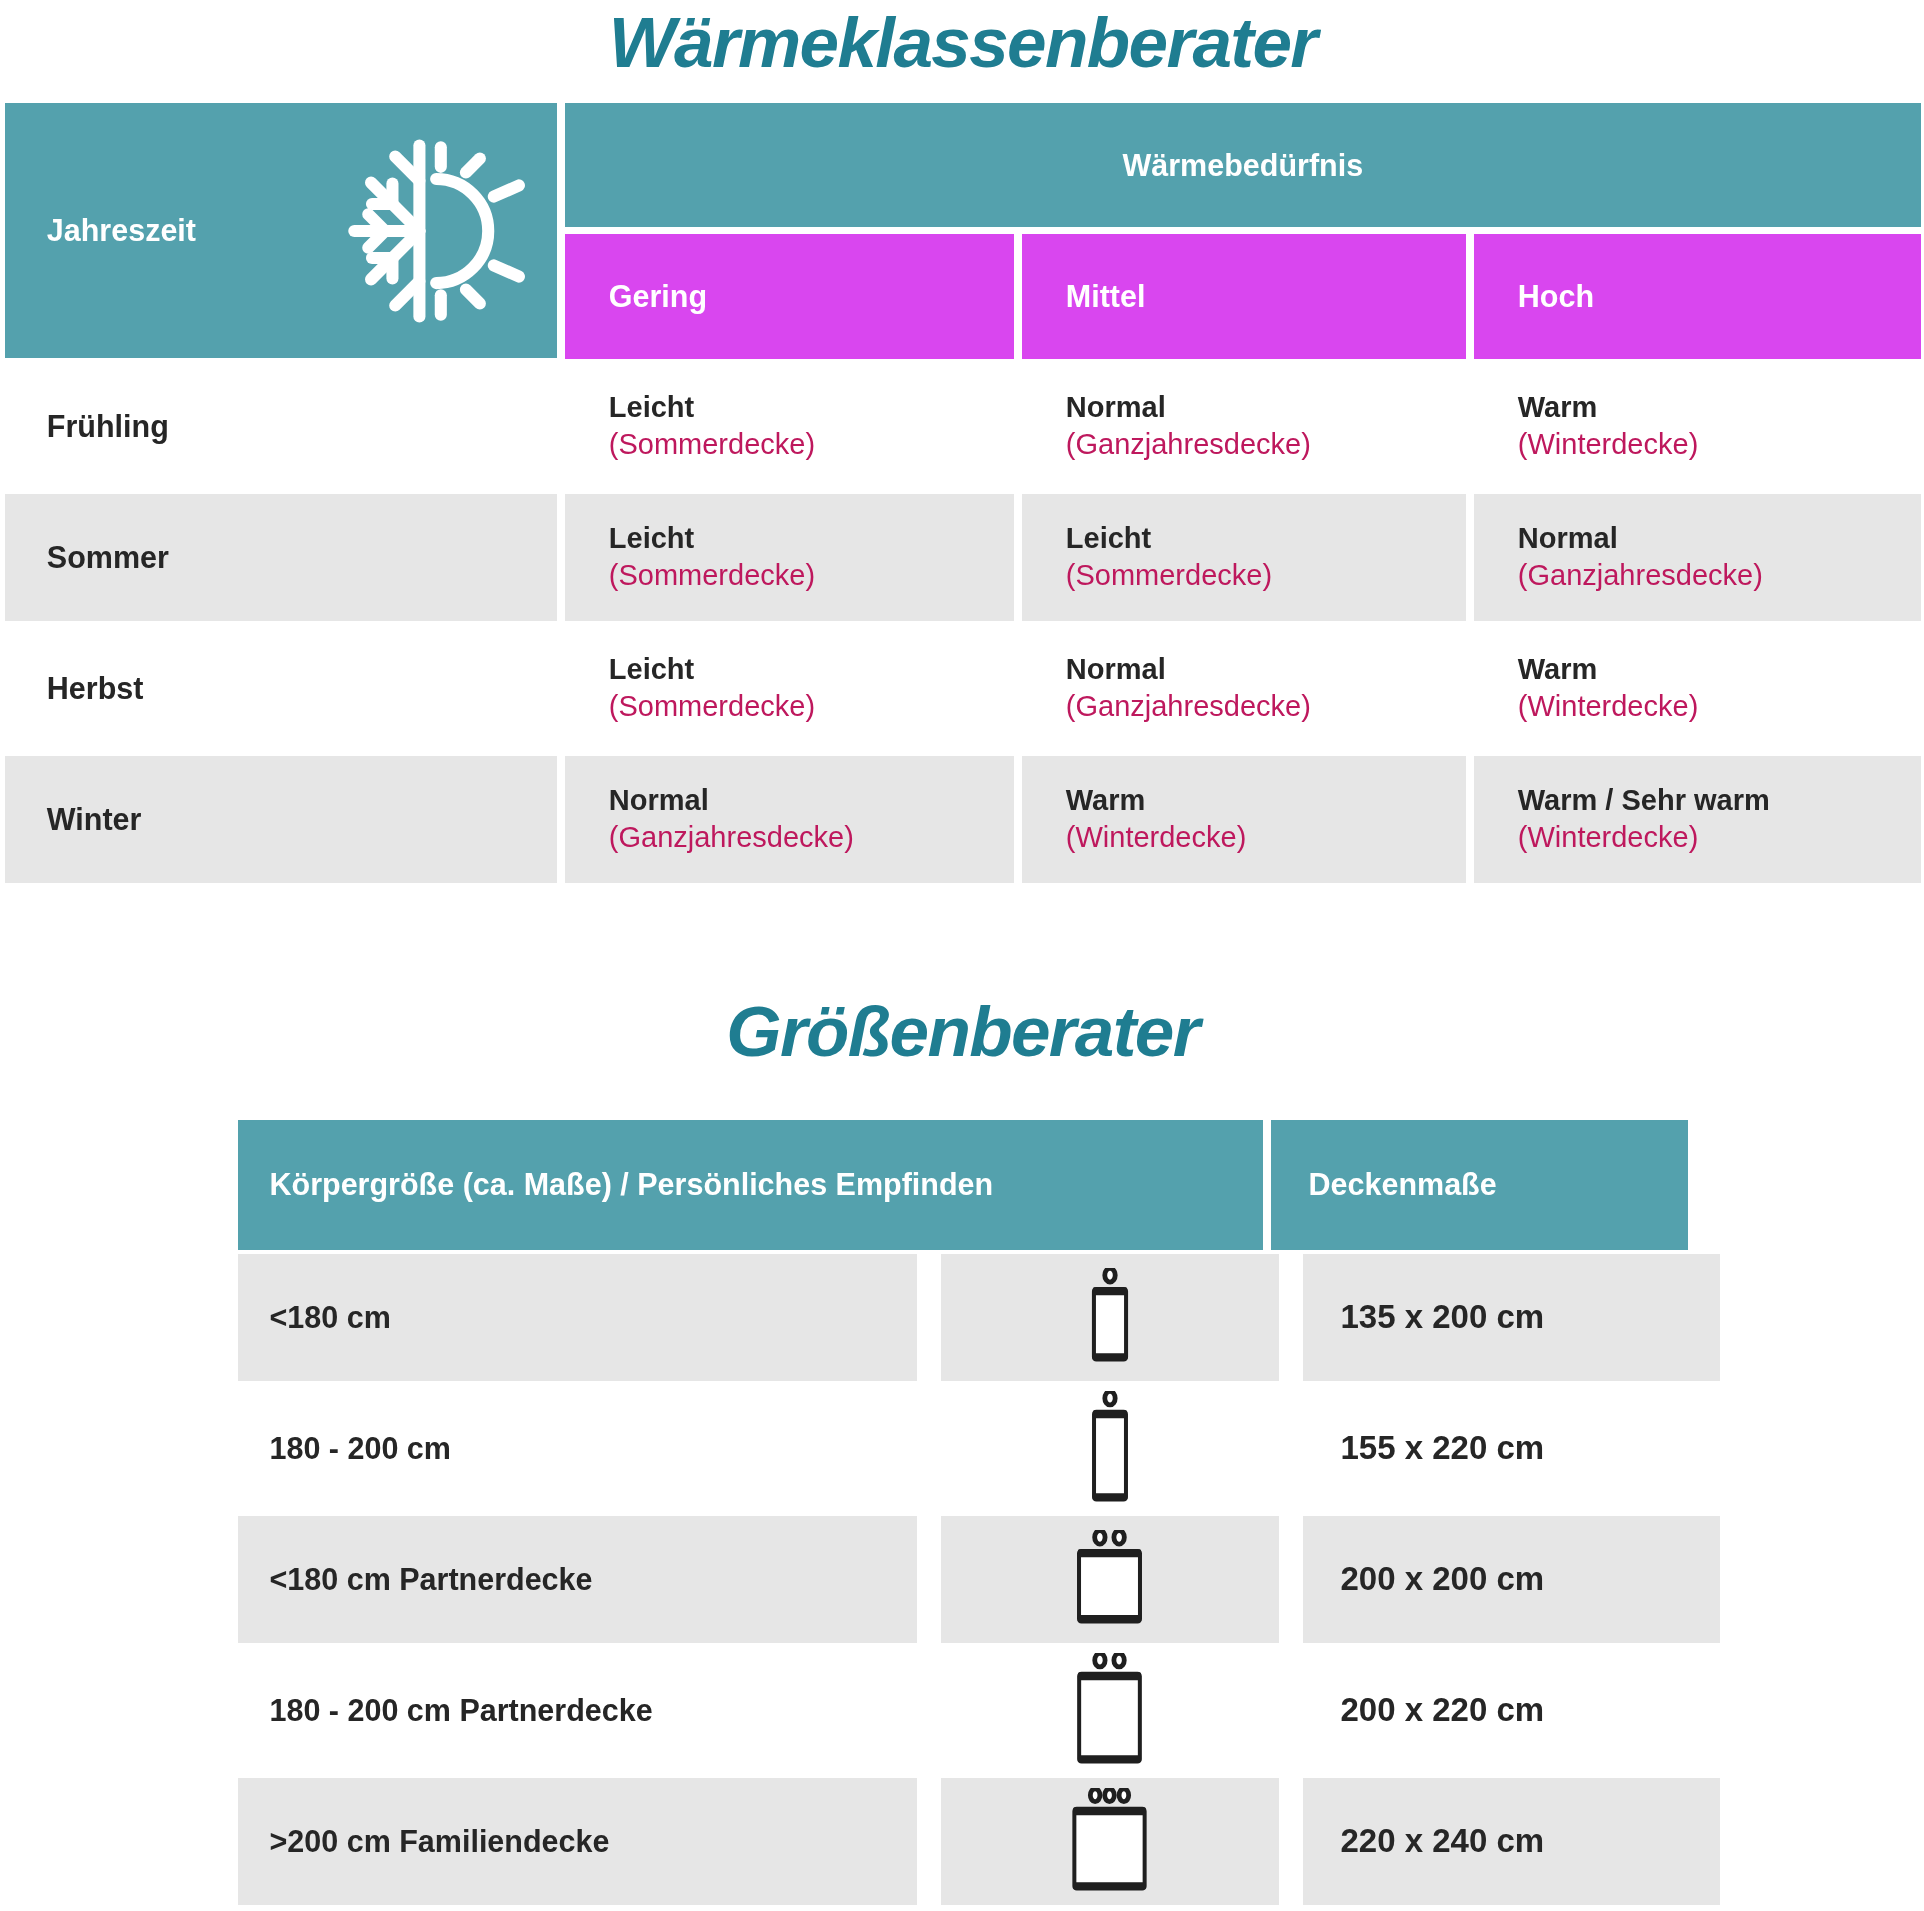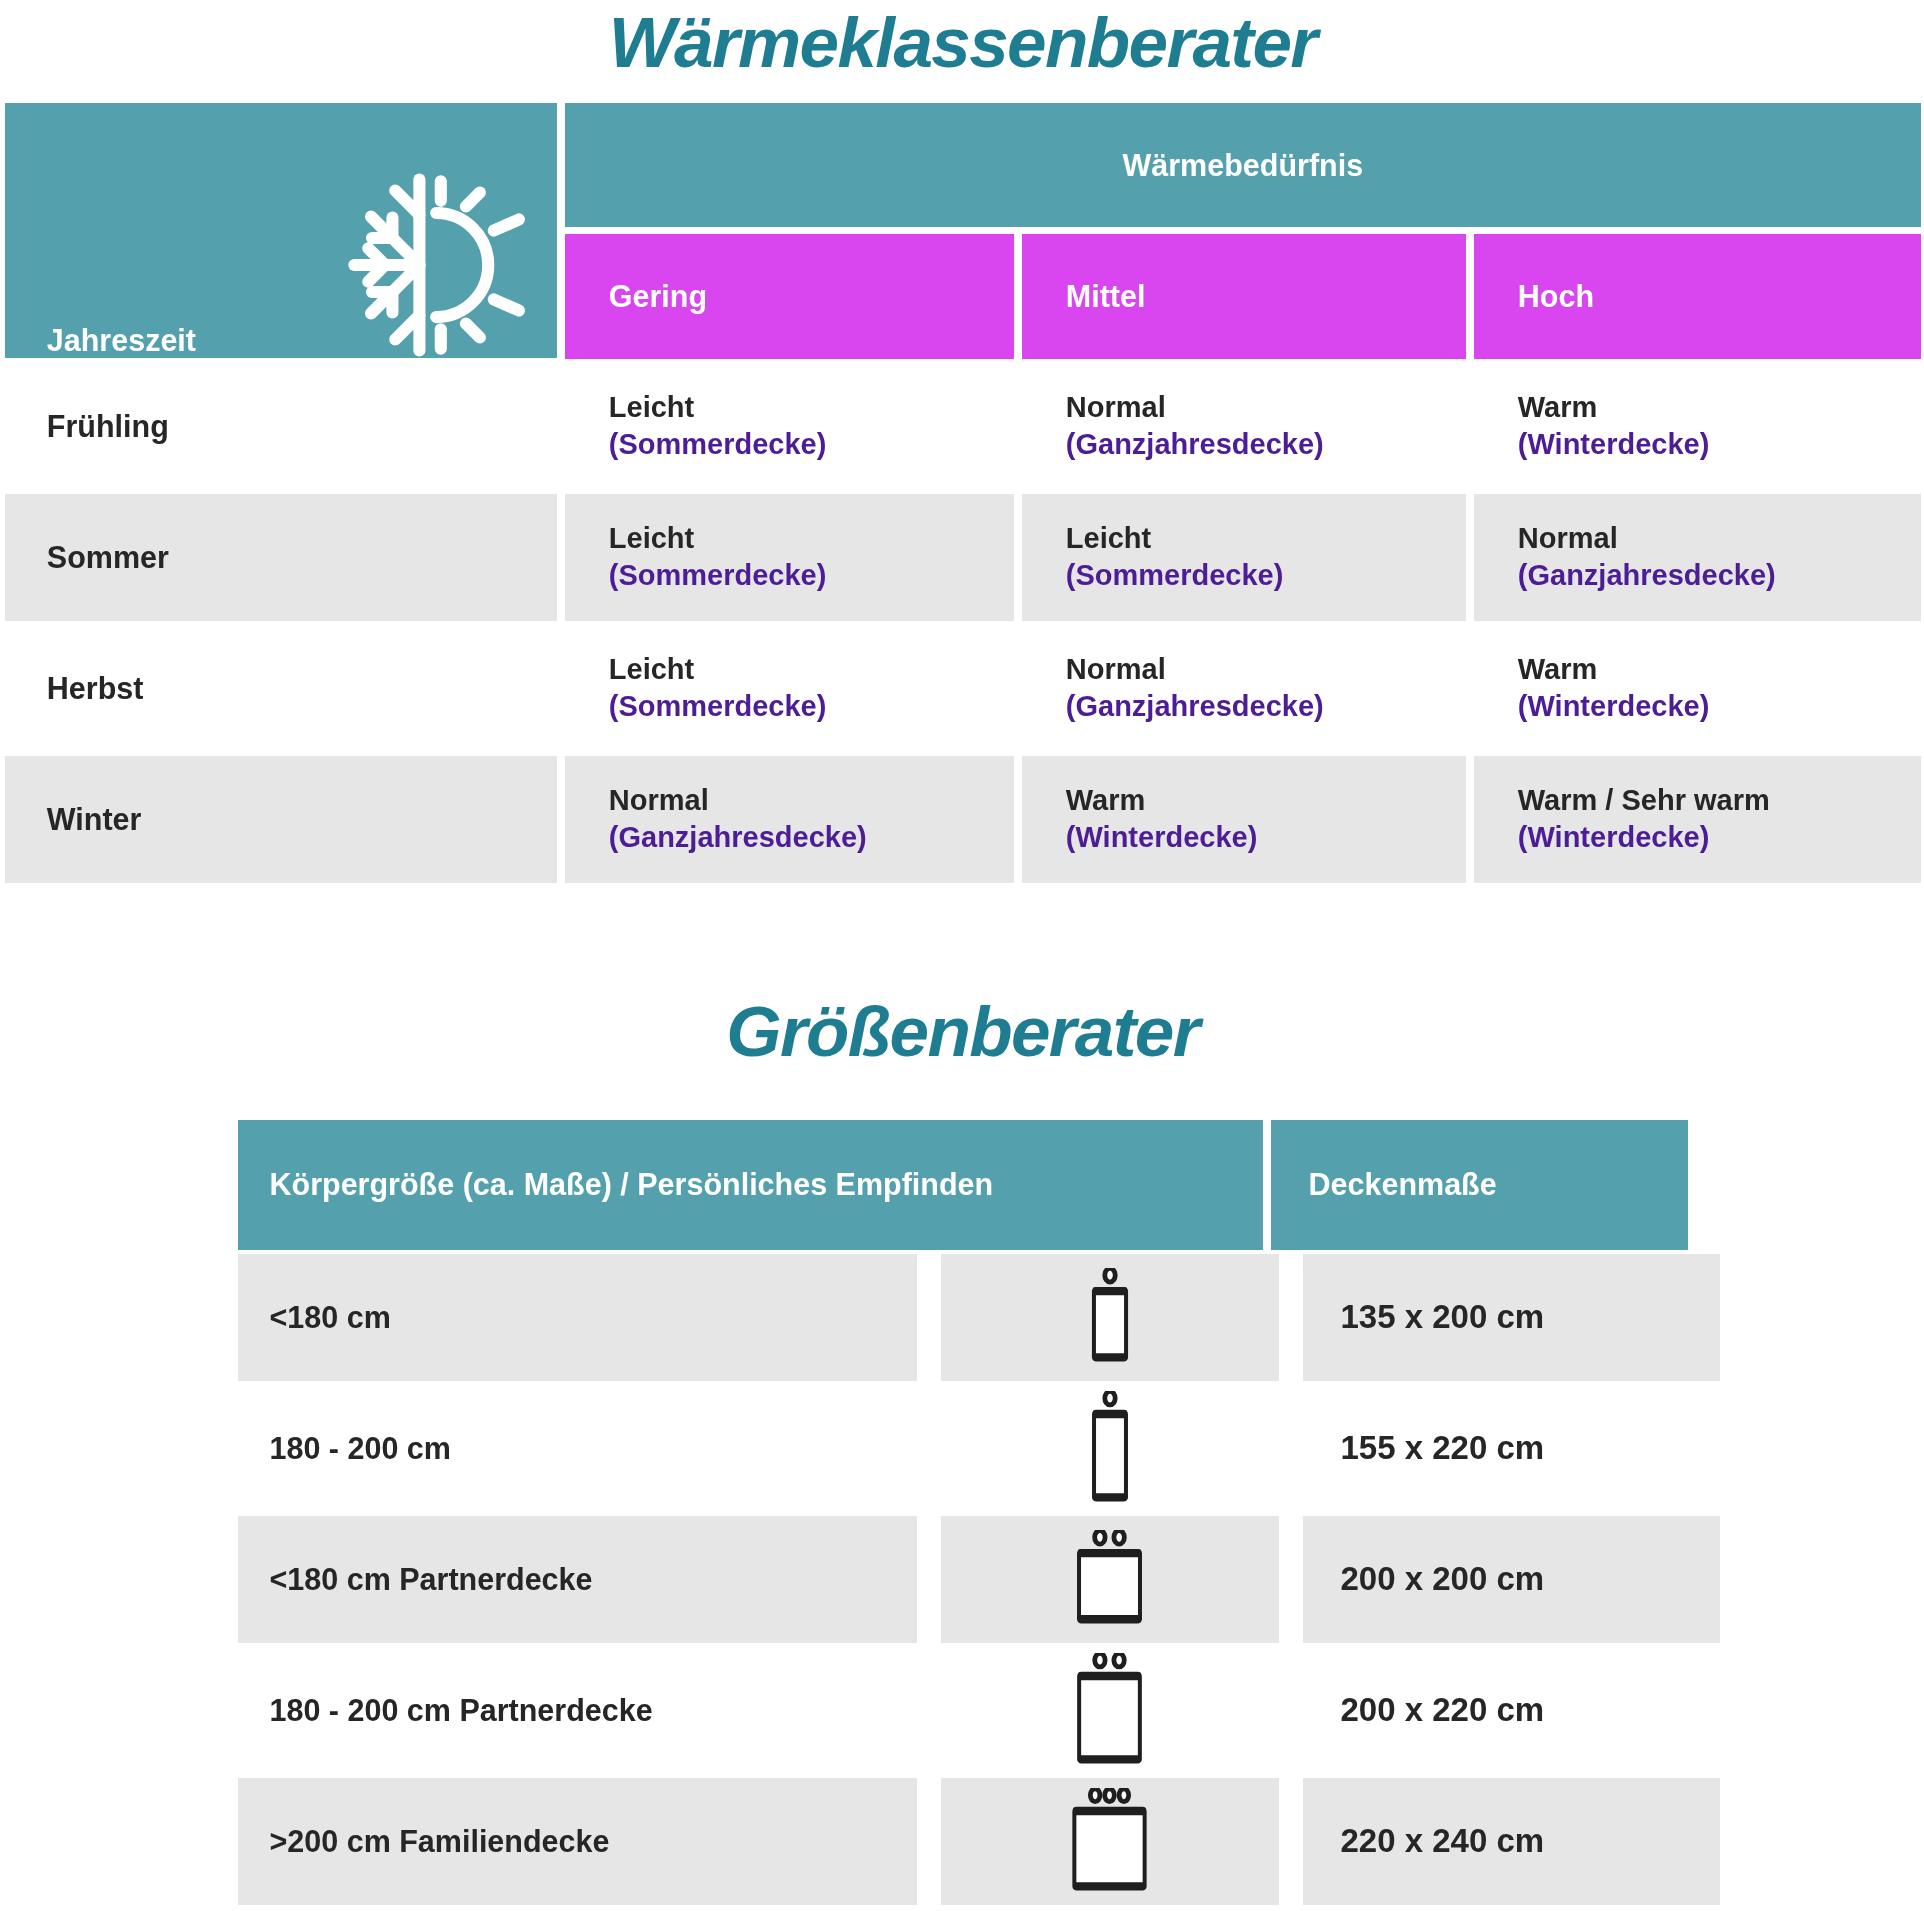--- a/index.html
+++ b/index.html
@@ -30,7 +30,7 @@
   .t1-header { display: grid; grid-template-columns: 552px 1356px; column-gap: 8px; }
   .corner-cell {
     background: #54a1ad; height: 255px;
-    display: flex; align-items: flex-end;
+    display: flex; align-items: center;
     padding-left: 42px;
   }
   .corner-label { color:#fff; font-weight: bold; font-size: 30.5px; }

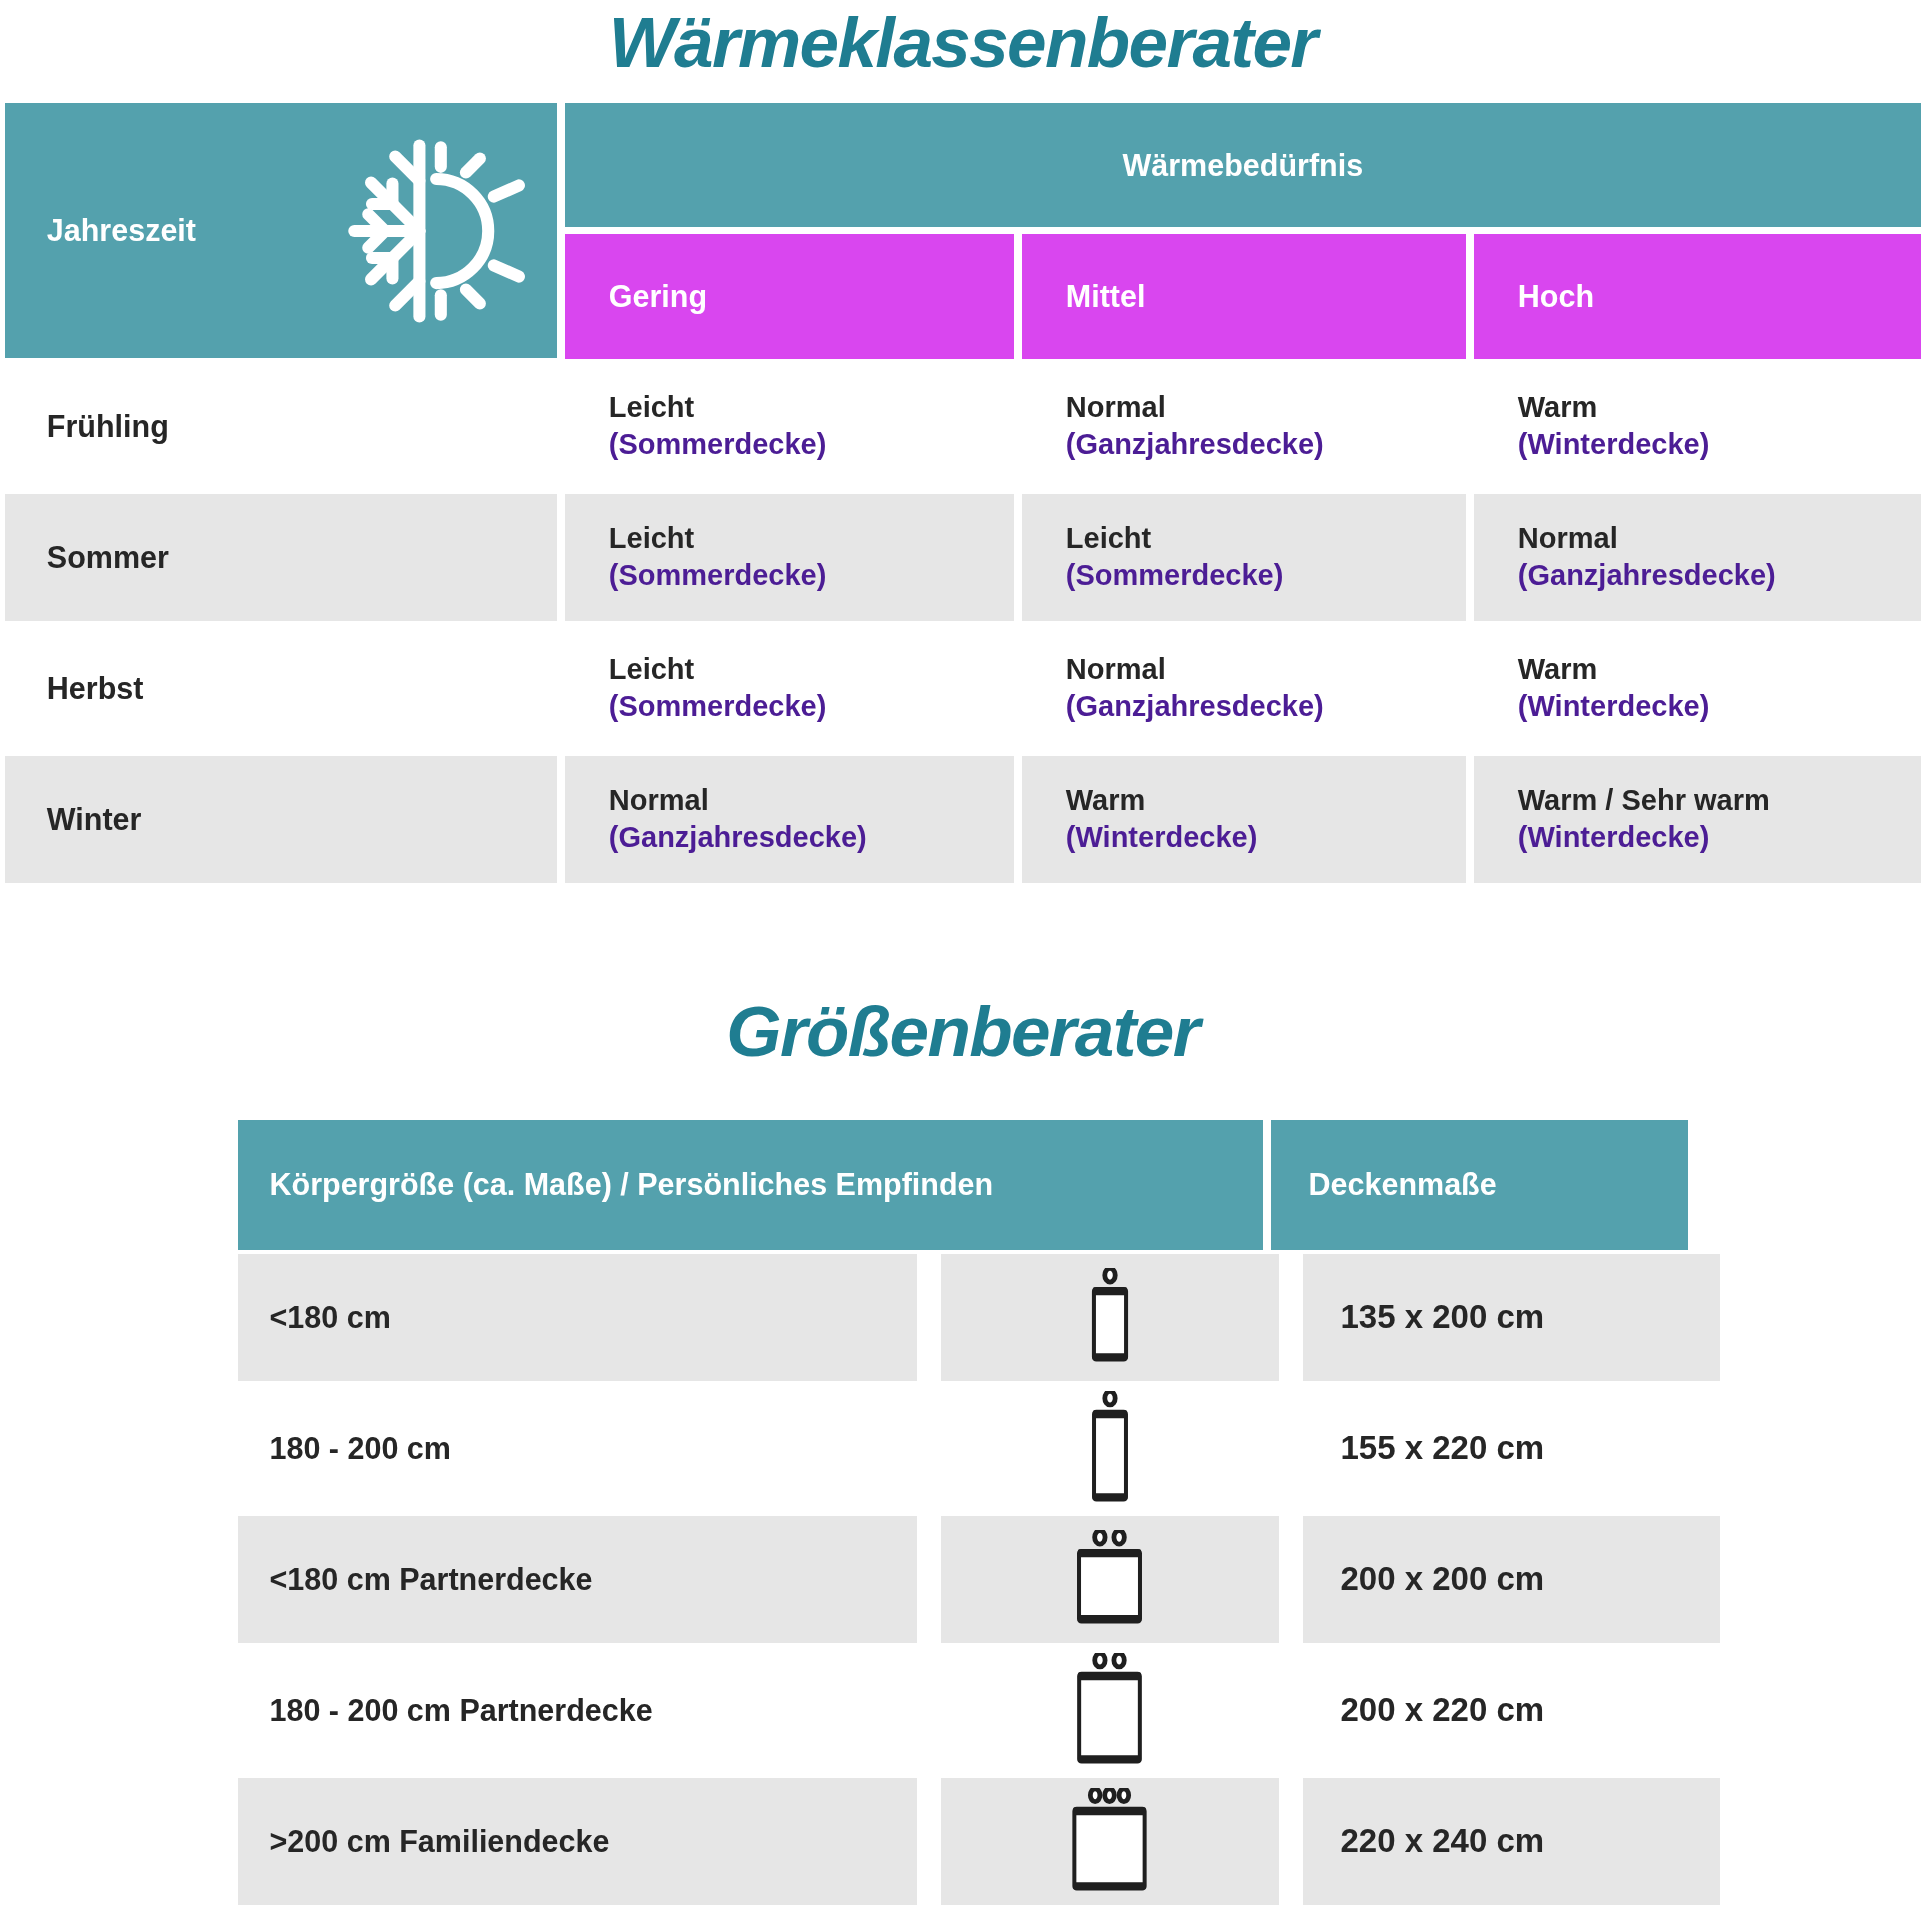--- a/index.html
+++ b/index.html
@@ -53,7 +53,7 @@
   .season-cell { display:flex; align-items:center; padding-left: 42px; font-weight:bold; font-size: 30.5px; }
   .warmth-cell { display:flex; flex-direction:column; justify-content:center; padding-left: 44px; font-size:29px; line-height:37px; }
   .warmth-cell .lvl { font-weight: bold; }
-  .warmth-cell .typ { font-weight: bold; color:#4c1d95; }
+  .warmth-cell .typ { font-weight: normal; color:#be185d; }
   .bg-gray { background:#e6e6e6; }
   .bg-white { background:#ffffff; }
 

